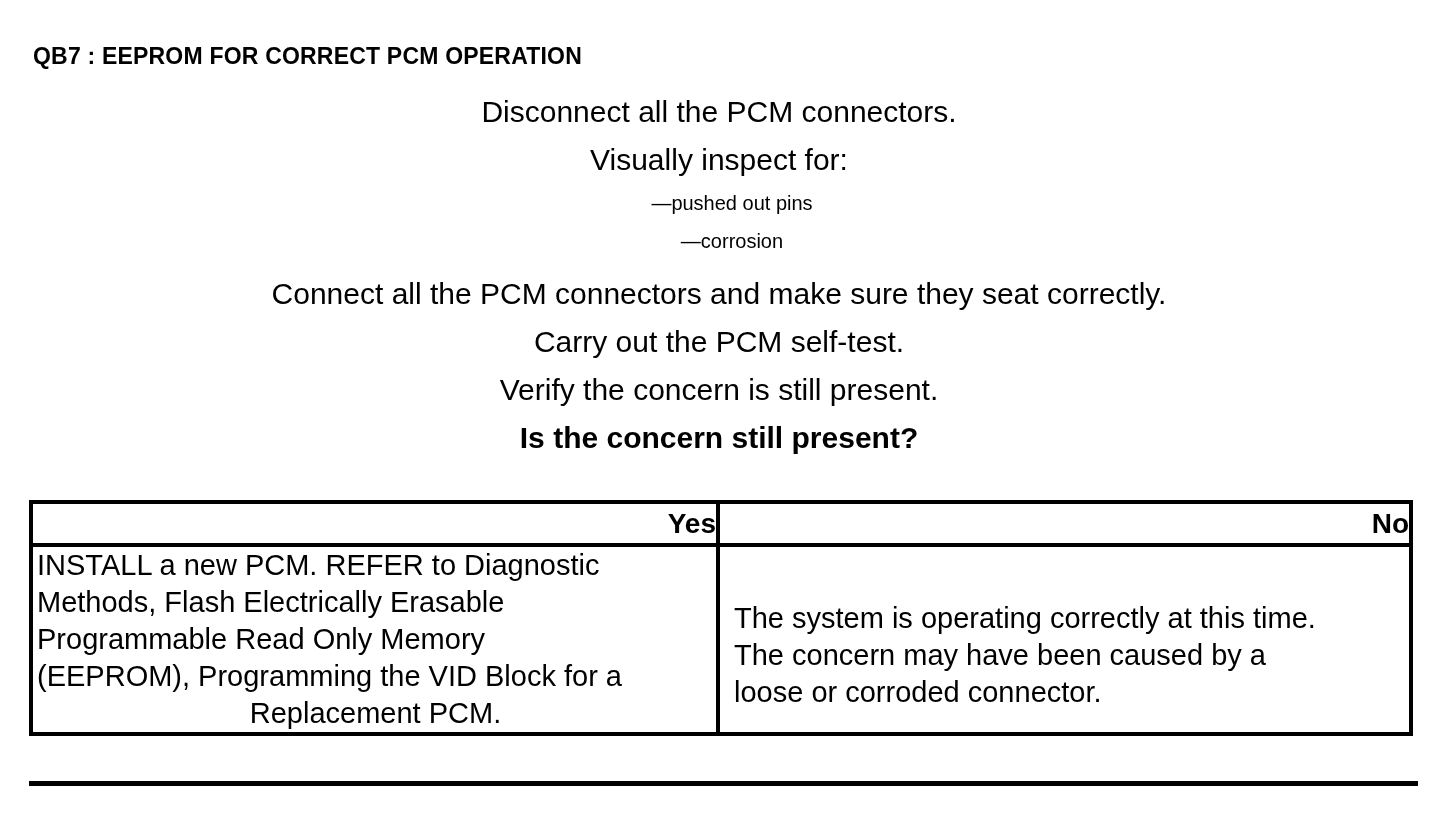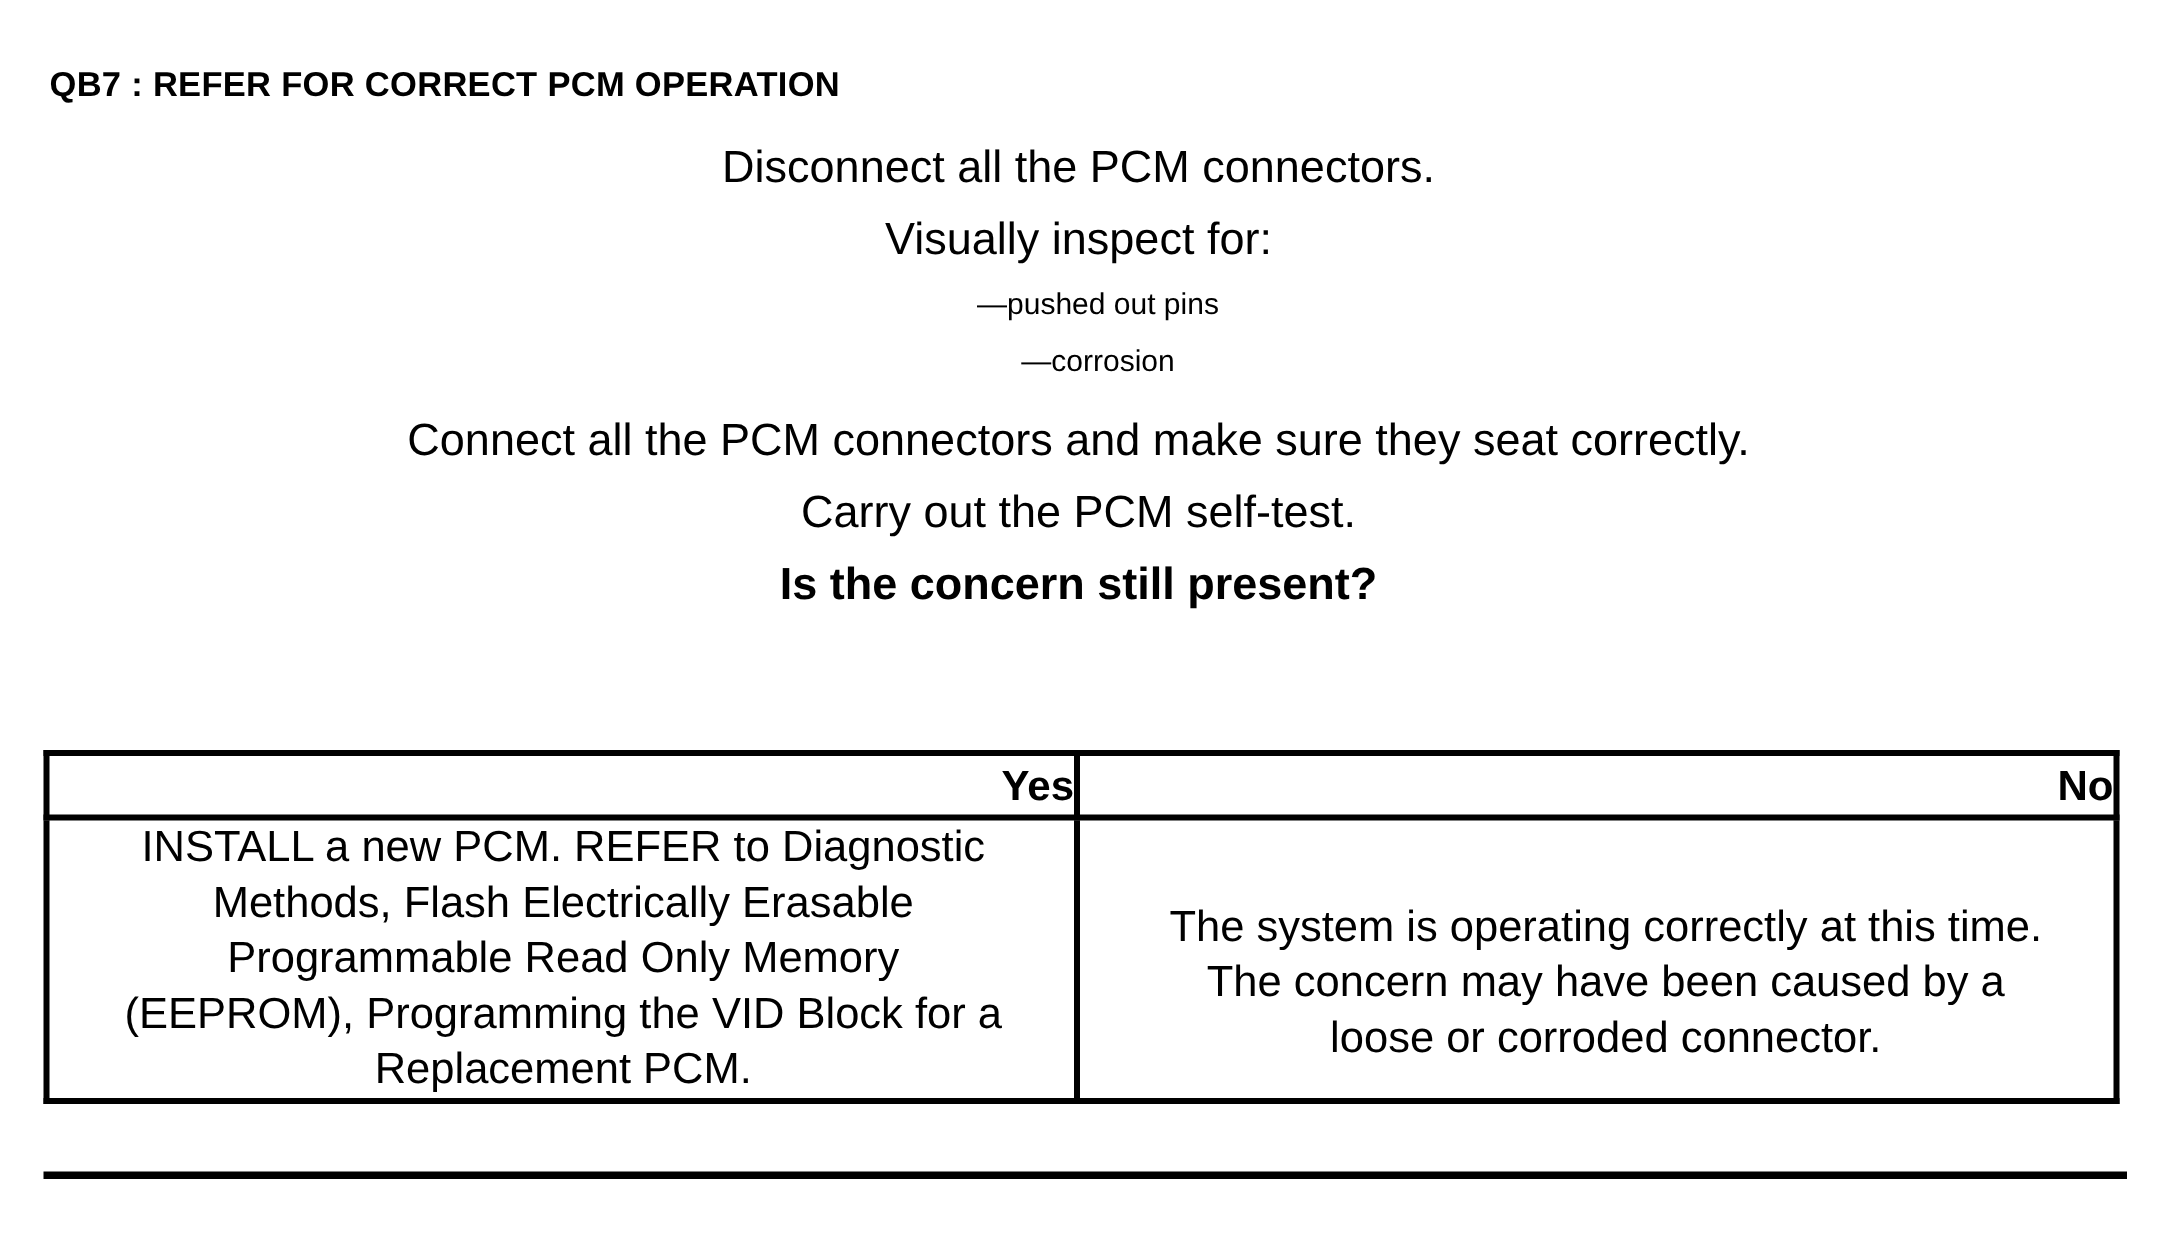--- a/index.html
+++ b/index.html
@@ -133,7 +133,7 @@
 
 <div class="page">
 
-  <div class="step-heading">QB7 : REFER FOR CORRECT PCM OPERATION</div>
+  <div class="step-heading">QB7 : EEPROM FOR CORRECT PCM OPERATION</div>
 
   <div class="instructions">
 

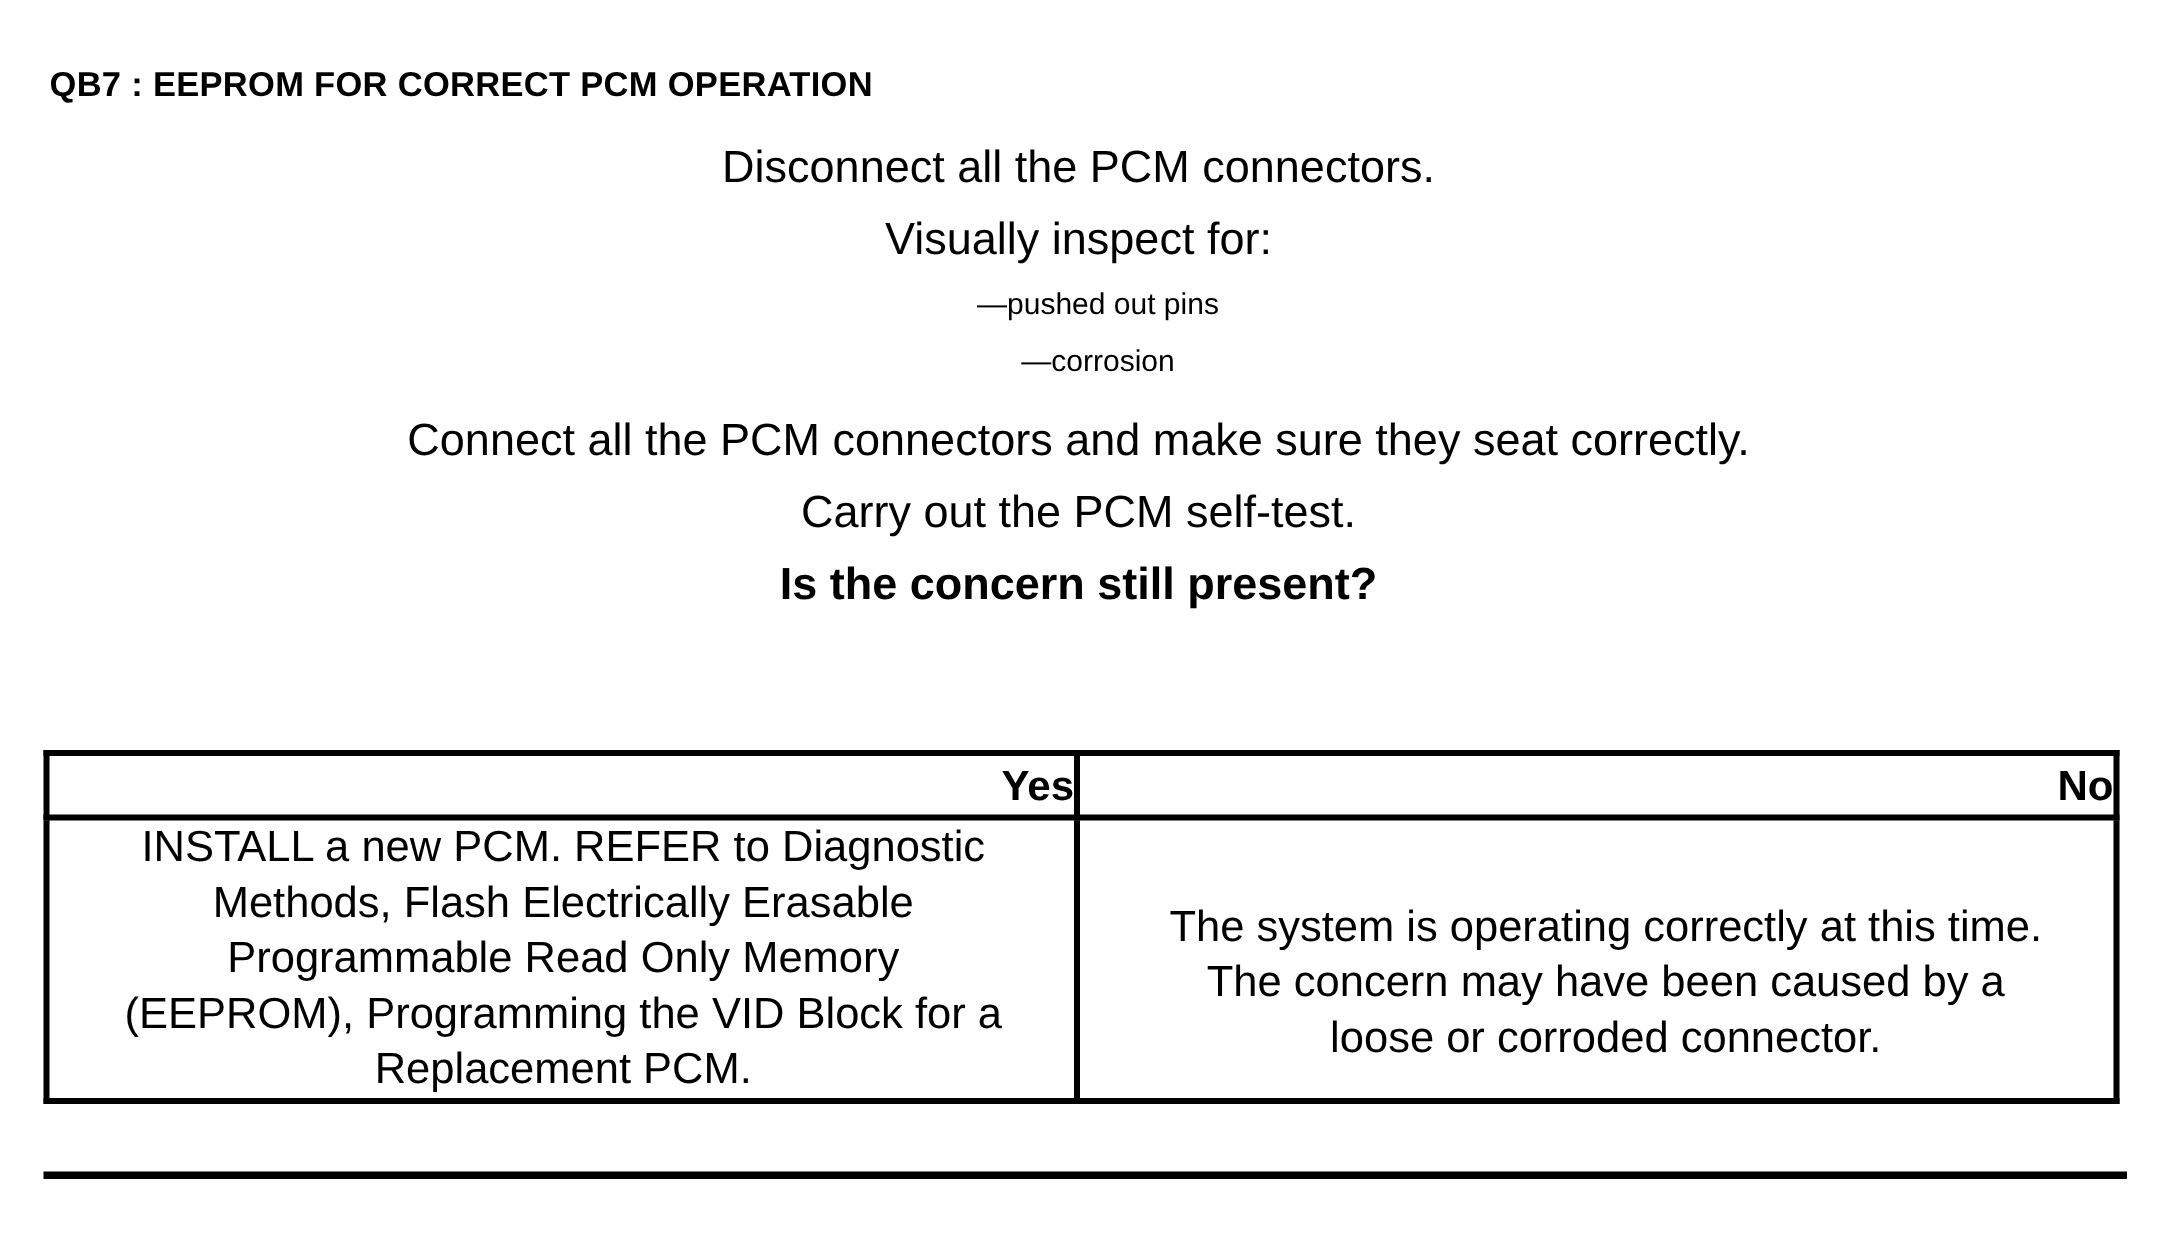--- a/index.html
+++ b/index.html
@@ -152,6 +152,7 @@
 
     <div class="instr-line">Carry out the PCM self-test.</div>
 
+    <div class="instr-line">Verify the concern is still present.</div>
 
     <div class="instr-line bold">Is the concern still present?</div>
   </div>

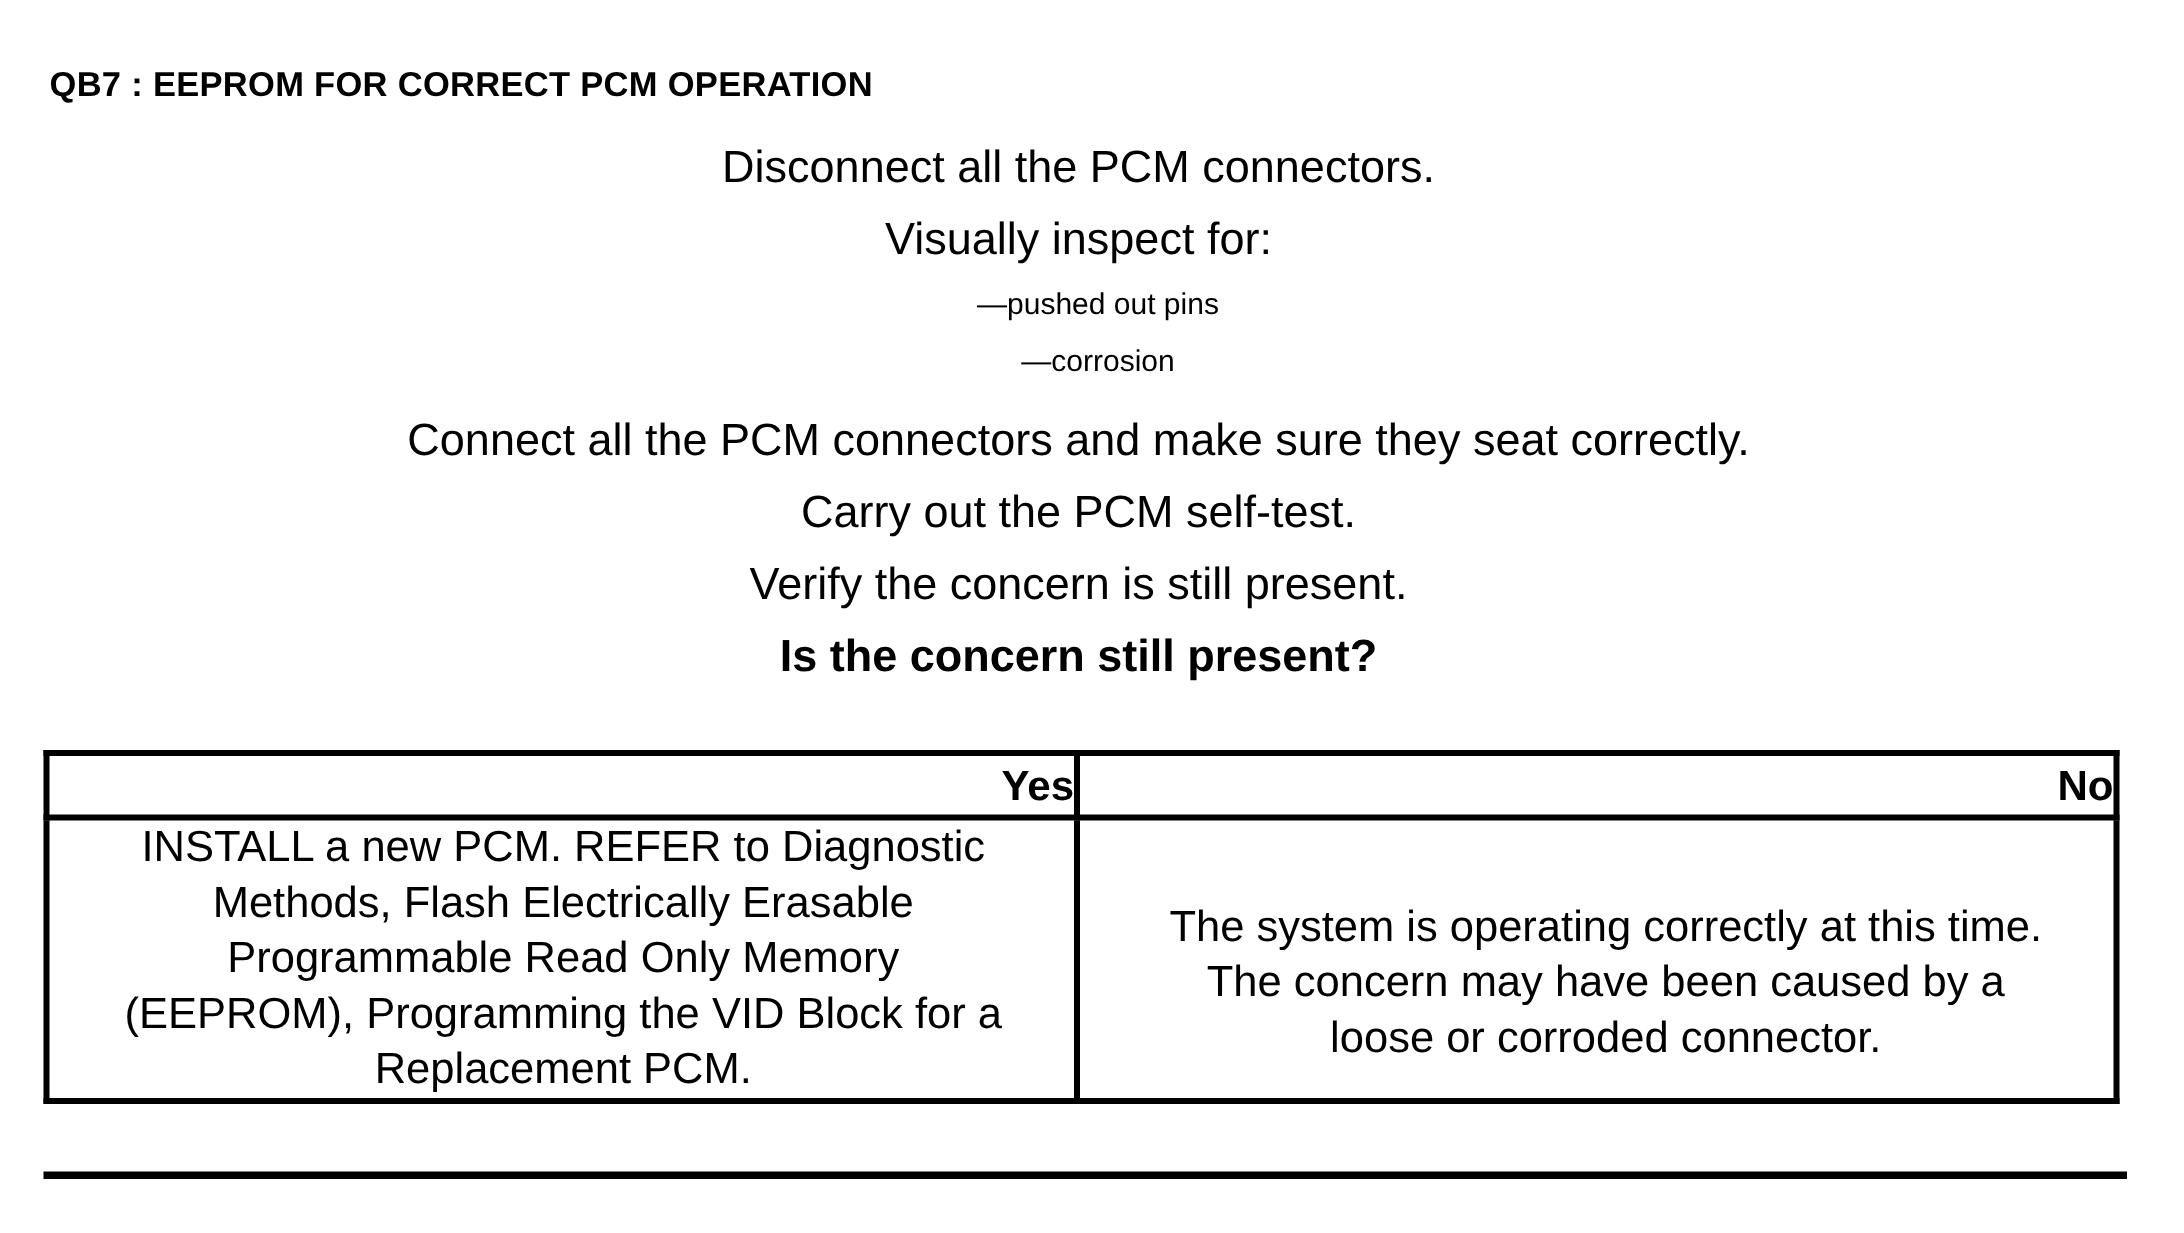--- a/index.html
+++ b/index.html
@@ -115,7 +115,6 @@
   .cell-text .tline {
     display: block;
     white-space: nowrap;
-    text-align: center;
   }
 
   

